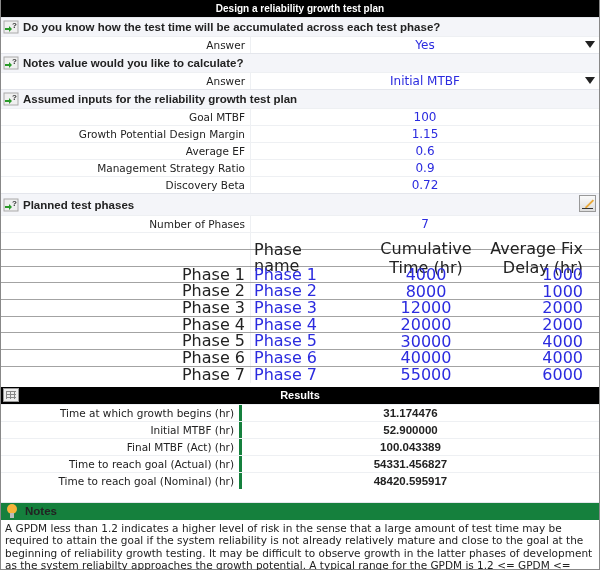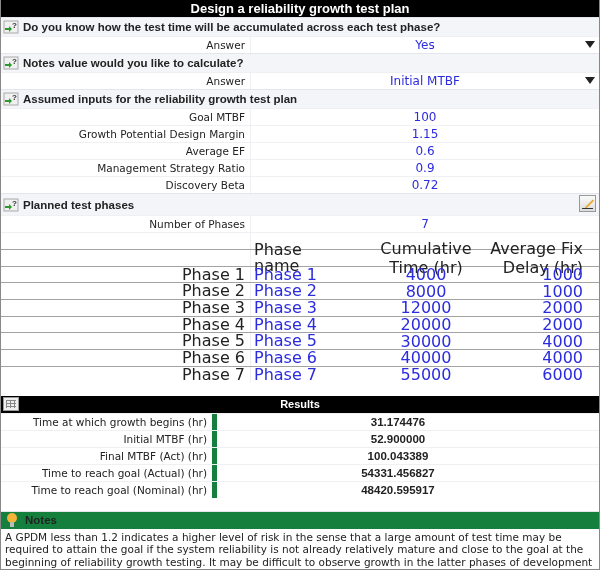--- a/index.html
+++ b/index.html
@@ -6,7 +6,7 @@
     html, body { width: 600px; height: 570px; background: #ffffff; overflow: hidden; }
     body { font-family: "DejaVu Sans", sans-serif; font-size: 11px; color: #222; }
     .frame { position: absolute; left: 0; top: 0; width: 600px; height: 570px; border: 1px solid #888; border-top: none; background: #fff; }
-    .title-bar { height: 17px; background: #000; color: #fff; font-weight: bold; text-align: center; line-height: 17px; font-size: 13px; font-family: "Liberation Sans", sans-serif; }
+    .title-bar { height: 17px; background: #000; color: #fff; font-weight: bold; text-align: center; line-height: 17px; font-size: 10px; font-family: "Liberation Sans", sans-serif; }
     .sec-header { height: 19px; background: #f4f5f9; border-top: 1px solid #e4e6ec; display: flex; align-items: center; font-weight: bold; font-size: 11.5px; font-family: "Liberation Sans", sans-serif; position: relative; }
     .sec-header .q-icon { width: 16px; height: 14px; margin: 0 4px 0 2px; position: relative; }
     .row { height: 17px; display: flex; align-items: center; border-top: 1px solid #eef0f3; }

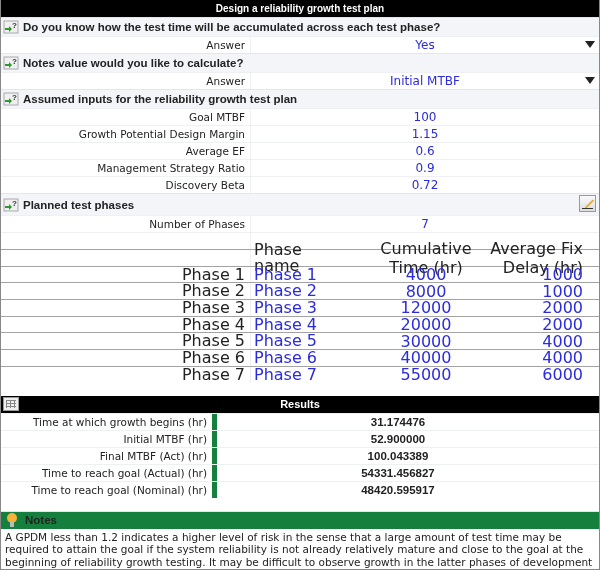--- a/index.html
+++ b/index.html
@@ -22,7 +22,7 @@
     .tbl-row .c-cum { width: 150px; text-align: center; color: #2b2bdf; padding-left: 40px; }
     .tbl-row .c-fix { flex: 1; text-align: right; padding-right: 16px; color: #2b2bdf; }
     .tbl-row.head .c-name, .tbl-row.head .c-cum, .tbl-row.head .c-fix { color: #222; }
-    .results-bar { height: 17px; background: #000; color: #fff; font-weight: bold; text-align: center; line-height: 17px; position: relative; font-family: "Liberation Sans", sans-serif; font-size: 11px; margin-top: 13px;}
+    .results-bar { height: 17px; background: #000; color: #fff; font-weight: bold; text-align: center; line-height: 17px; position: relative; font-family: "Liberation Sans", sans-serif; font-size: 11px; margin-top: 4px;}
     .grid-icon { position: absolute; left: 2px; top: 1px; width: 16px; height: 14px; background: #eee; border: 1px solid #999; }
     .grid-icon::before { content: ""; position: absolute; inset: 2px; background-image: linear-gradient(#888 1px, transparent 1px), linear-gradient(90deg, #888 1px, transparent 1px); background-size: 4px 3px; }
     .res-row { height: 17px; display: flex; align-items: center; border-top: 1px solid #eef0f3; }

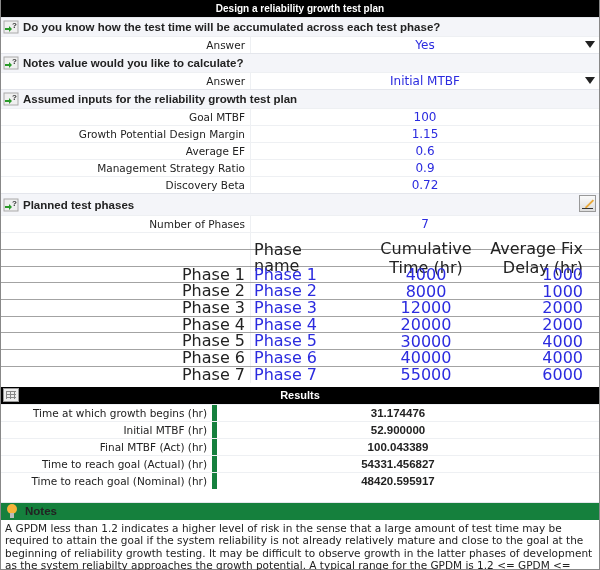--- a/index.html
+++ b/index.html
@@ -26,7 +26,7 @@
     .grid-icon { position: absolute; left: 2px; top: 1px; width: 16px; height: 14px; background: #eee; border: 1px solid #999; }
     .grid-icon::before { content: ""; position: absolute; inset: 2px; background-image: linear-gradient(#888 1px, transparent 1px), linear-gradient(90deg, #888 1px, transparent 1px); background-size: 4px 3px; }
     .res-row { height: 17px; display: flex; align-items: center; border-top: 1px solid #eef0f3; }
-    .res-row .lbl { width: 216px; text-align: right; padding-right: 5px; border-right: 5px solid #15803d; height: 100%; line-height: 16px; font-size: 10.5px; }
+    .res-row .lbl { width: 241px; text-align: right; padding-right: 5px; border-right: 3px solid #15803d; height: 100%; line-height: 16px; font-size: 10.5px; }
     .res-row .val { flex: 1; text-align: center; font-weight: bold; font-family: "Liberation Sans", sans-serif; font-size: 11.5px; padding-right: 20px; }
     .notes-header { margin-top: 13px; height: 18px; background: #15803d; border-top: 1px solid #e4e6ec; display: flex; align-items: center; font-weight: bold; font-size: 11.5px; font-family: "Liberation Sans", sans-serif; }
     .bulb { width: 10px; height: 14px; margin: 0 8px 0 6px; position: relative; }

